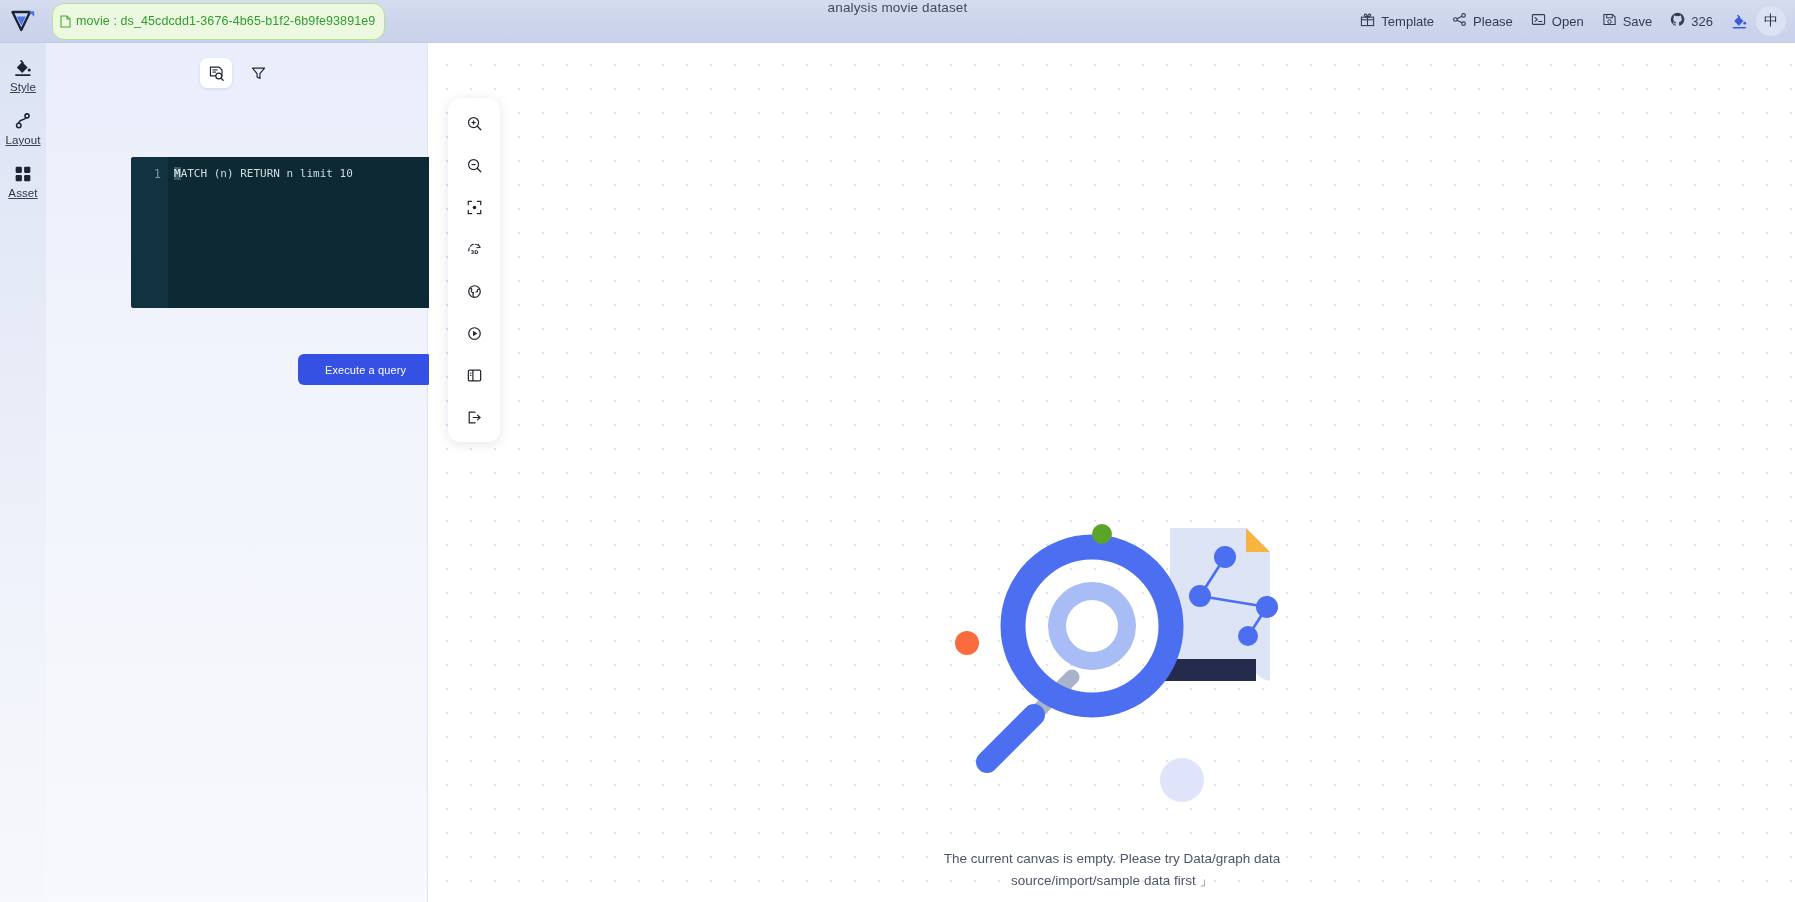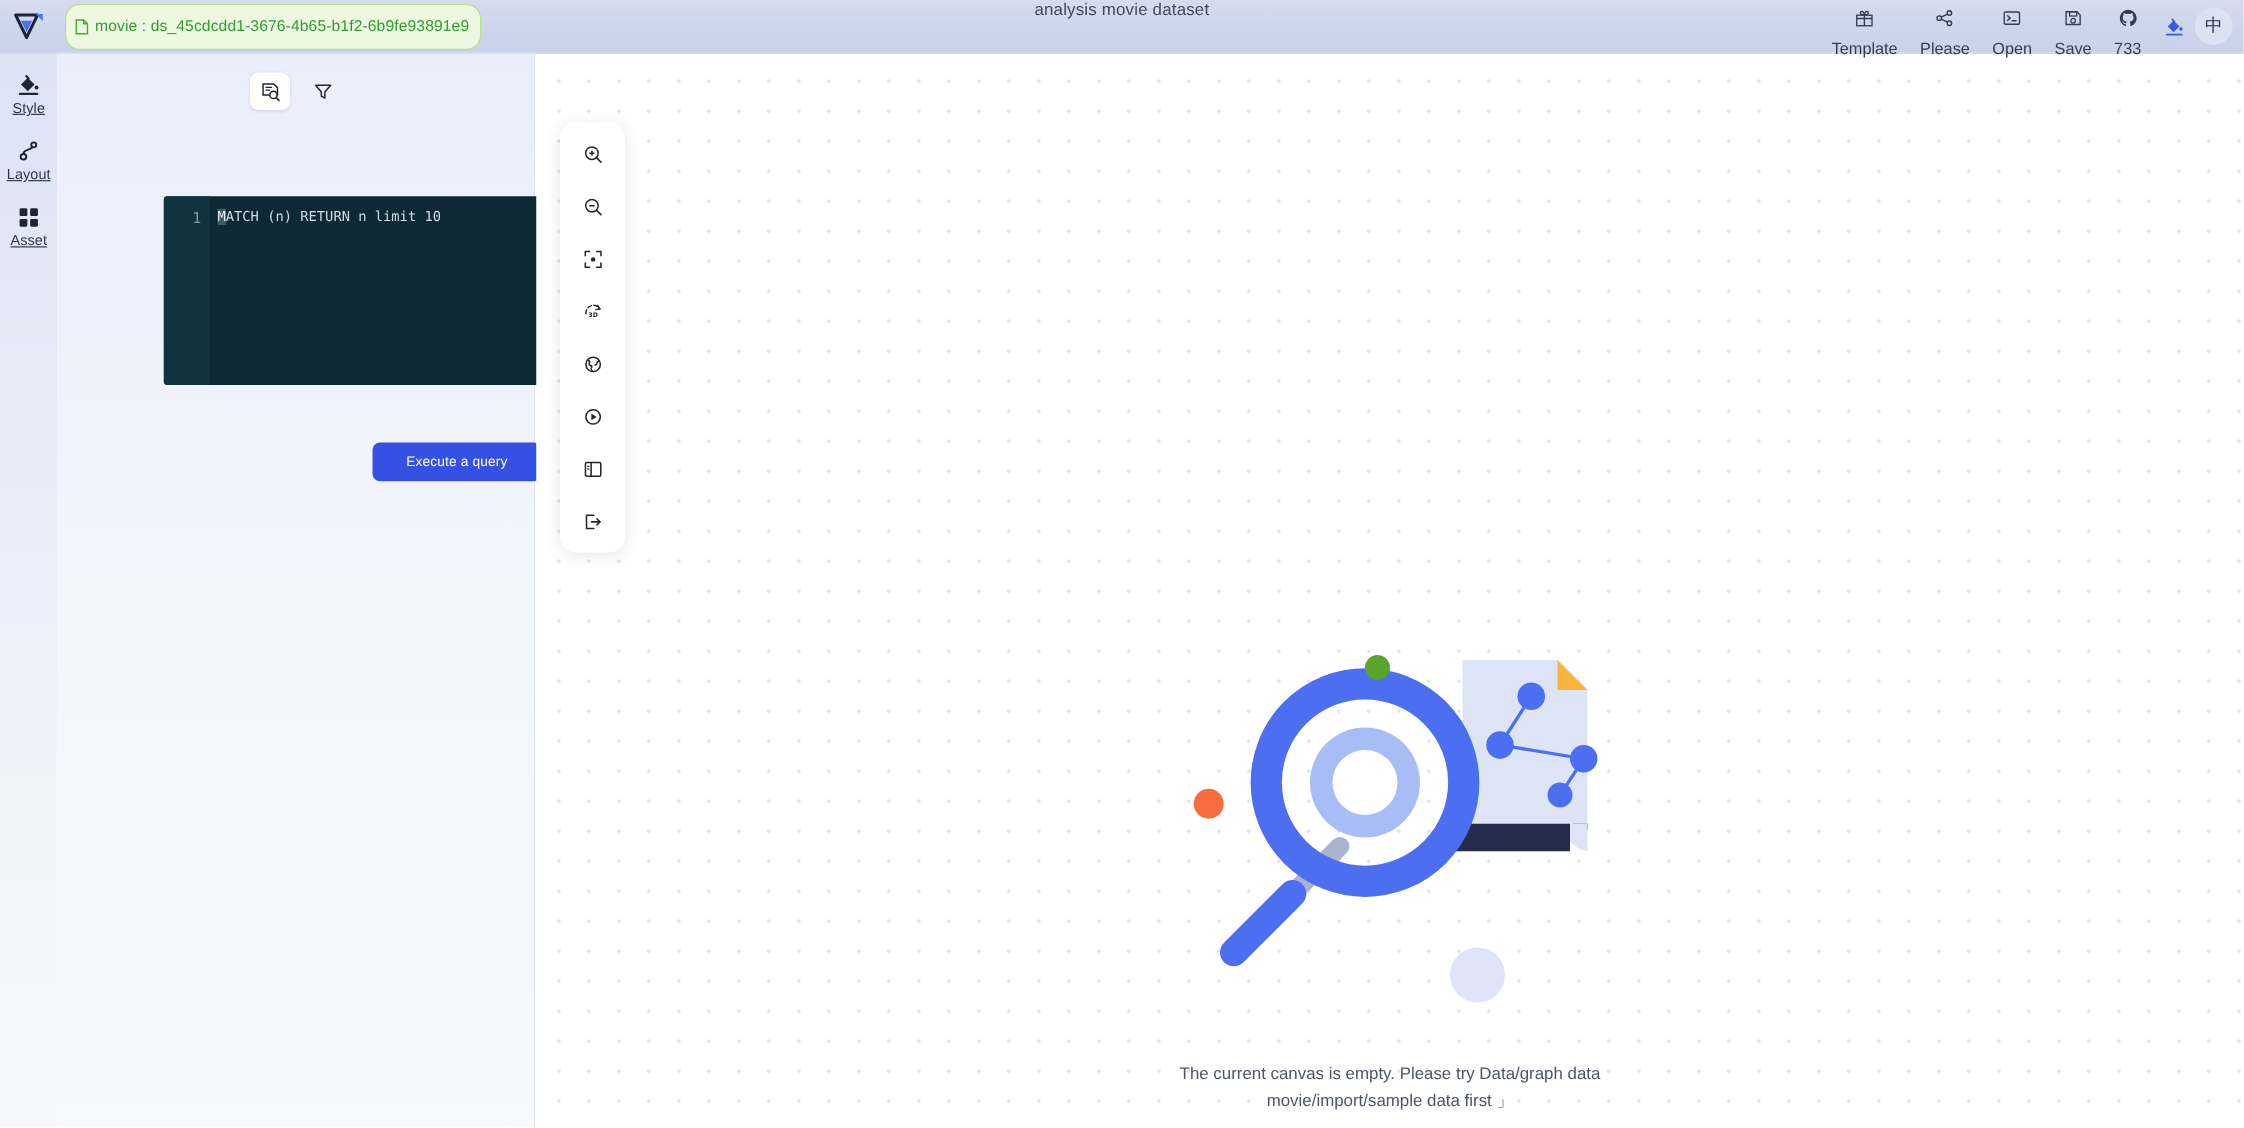--- a/index.html
+++ b/index.html
@@ -52,7 +52,7 @@
   .hact {
     display:inline-flex; align-items:center; gap:6px;
     height:28px; padding:0 9px; border-radius:6px;
-    font-size:13px; color:#333c50; cursor:pointer; white-space:nowrap;flex-direction:column;
+    font-size:13px; color:#333c50; cursor:pointer; white-space:nowrap;
   }
   .hicon-btn {
     width:30px; height:30px; border-radius:50%;

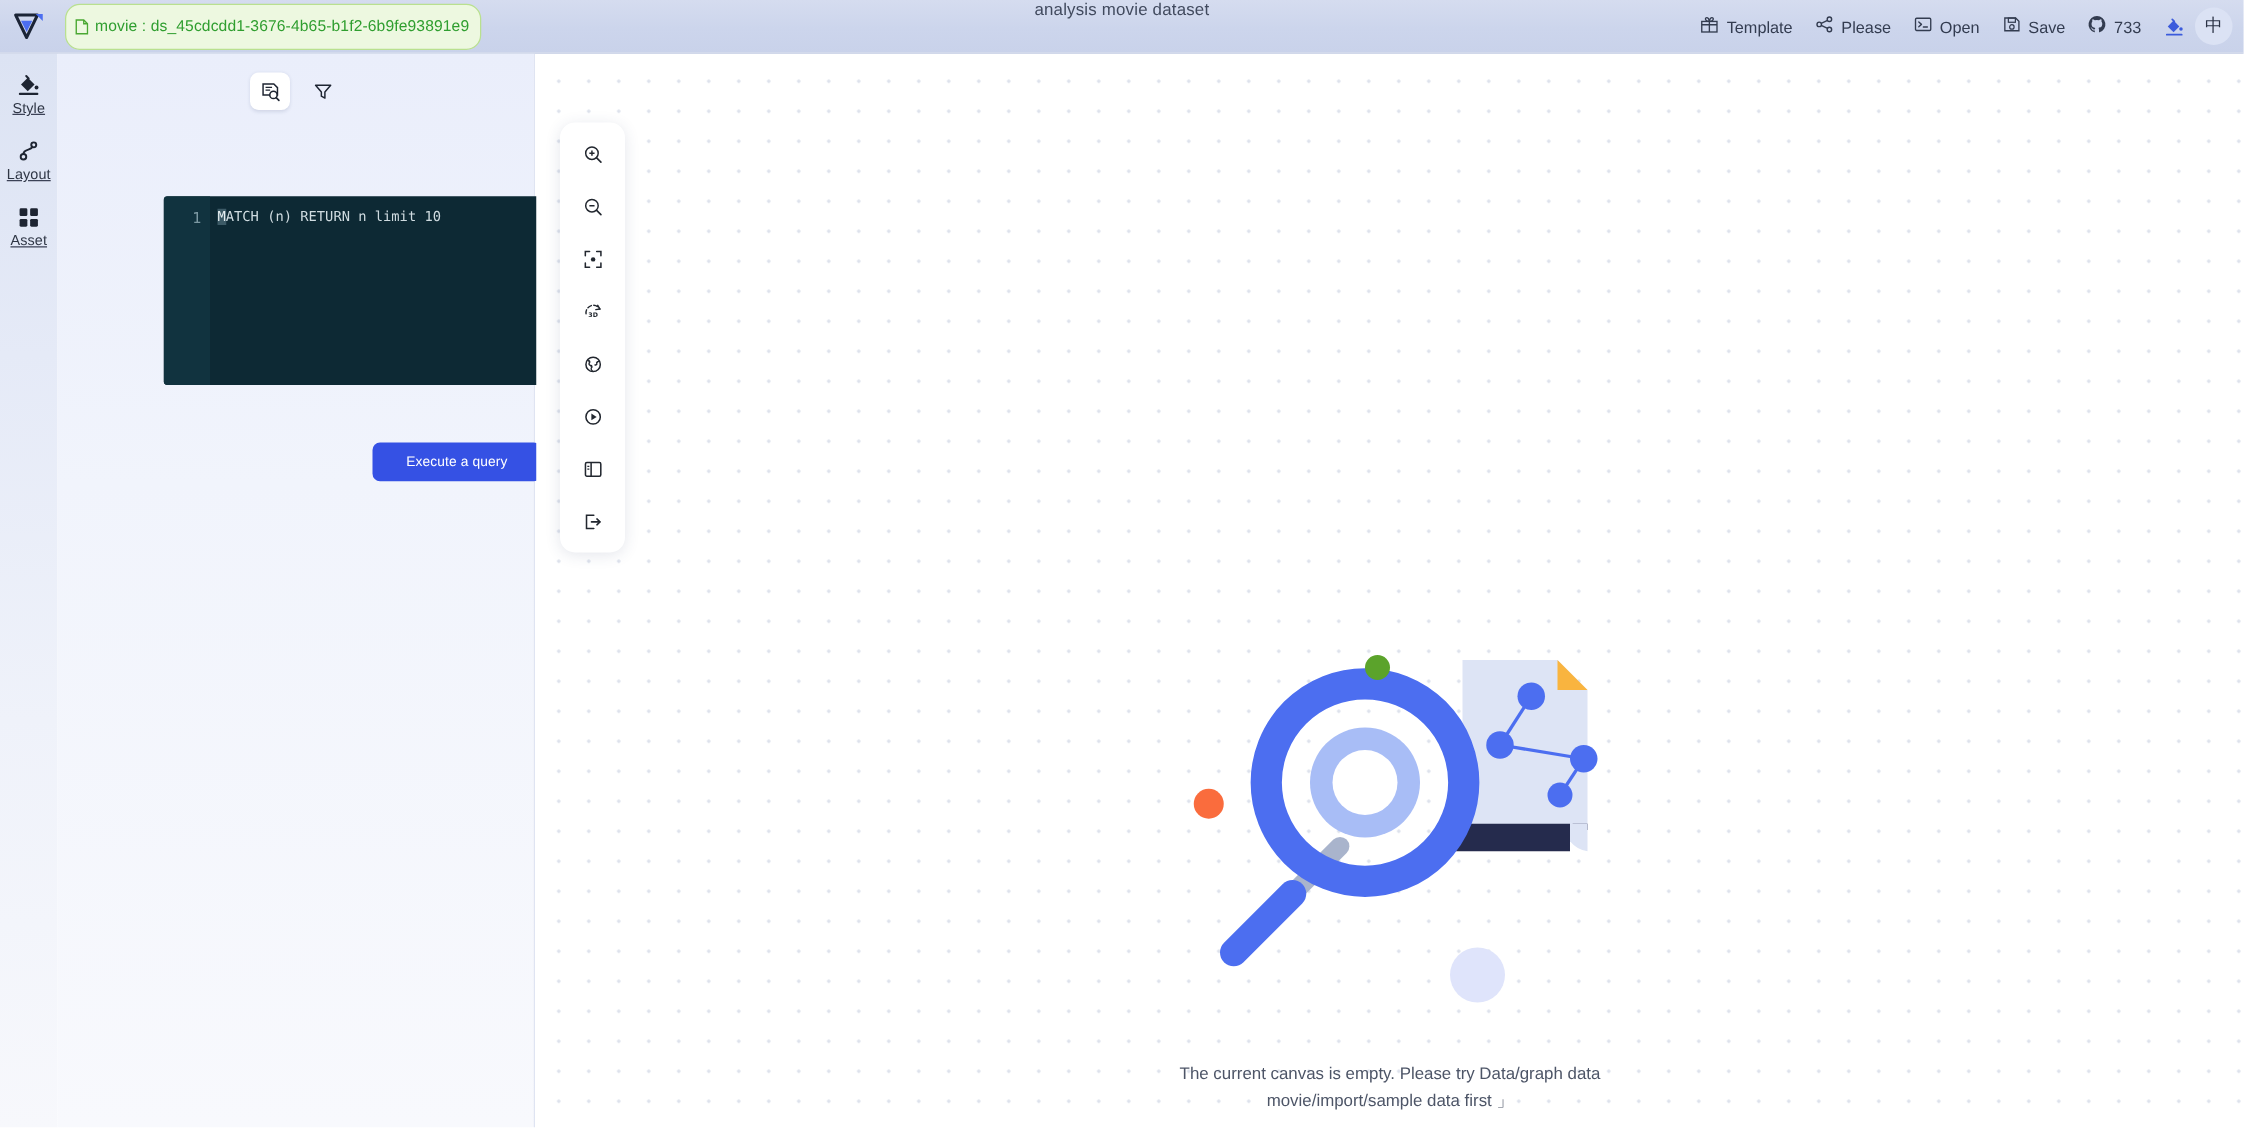--- a/index.html
+++ b/index.html
@@ -230,7 +230,7 @@
             <path d="M8 .9a7.1 7.1 0 0 0-2.25 13.84c.36.07.49-.15.49-.34v-1.2c-2 .43-2.42-.96-2.42-.96-.33-.83-.8-1.05-.8-1.05-.65-.45.05-.44.05-.44.72.05 1.1.74 1.1.74.64 1.1 1.68.78 2.09.6.07-.47.25-.79.46-.97-1.6-.18-3.28-.8-3.28-3.55 0-.78.28-1.42.74-1.93-.08-.18-.32-.91.07-1.9 0 0 .6-.19 1.97.74a6.8 6.8 0 0 1 3.59 0c1.37-.93 1.97-.74 1.97-.74.39.99.15 1.72.07 1.9.46.51.74 1.15.74 1.93 0 2.76-1.69 3.37-3.29 3.55.26.22.49.66.49 1.34v1.98c0 .19.13.42.49.34A7.1 7.1 0 0 0 8 .9z" fill="#333c50"></path>
           </svg>
         </span>
-        <span>733</span>
+        <span>326</span>
       </div>
 
       <div class="hicon-btn">

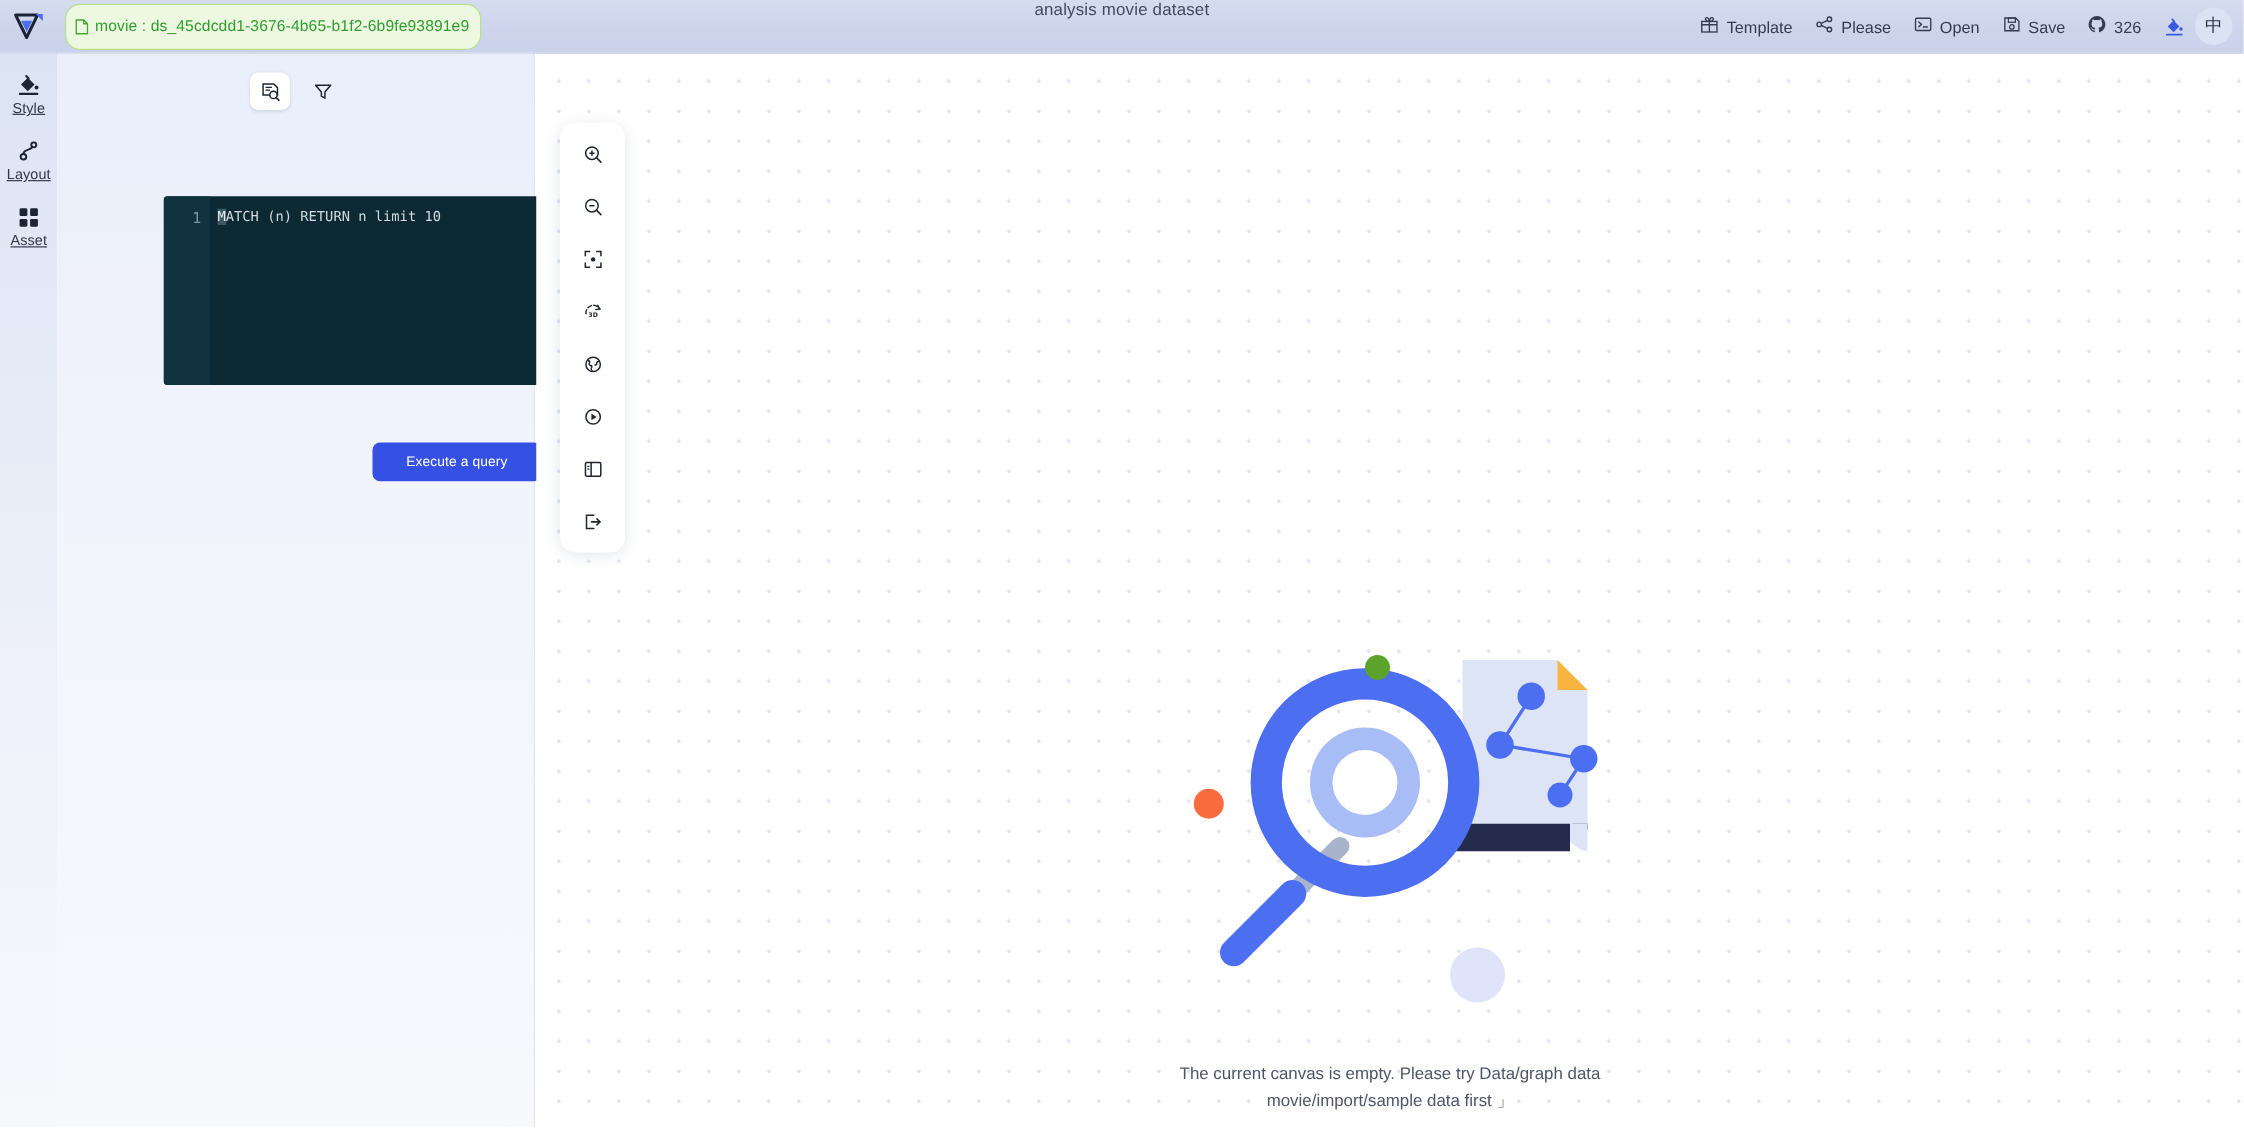--- a/index.html
+++ b/index.html
@@ -413,7 +413,7 @@
 
       <div class="empty-text">
         <span>The current canvas is empty. Please try Data/graph data</span>
-        <span>movie/import/sample data first 」</span>
+        <span>source/import/sample data first 」</span>
       </div>
     </div>
   </div>

